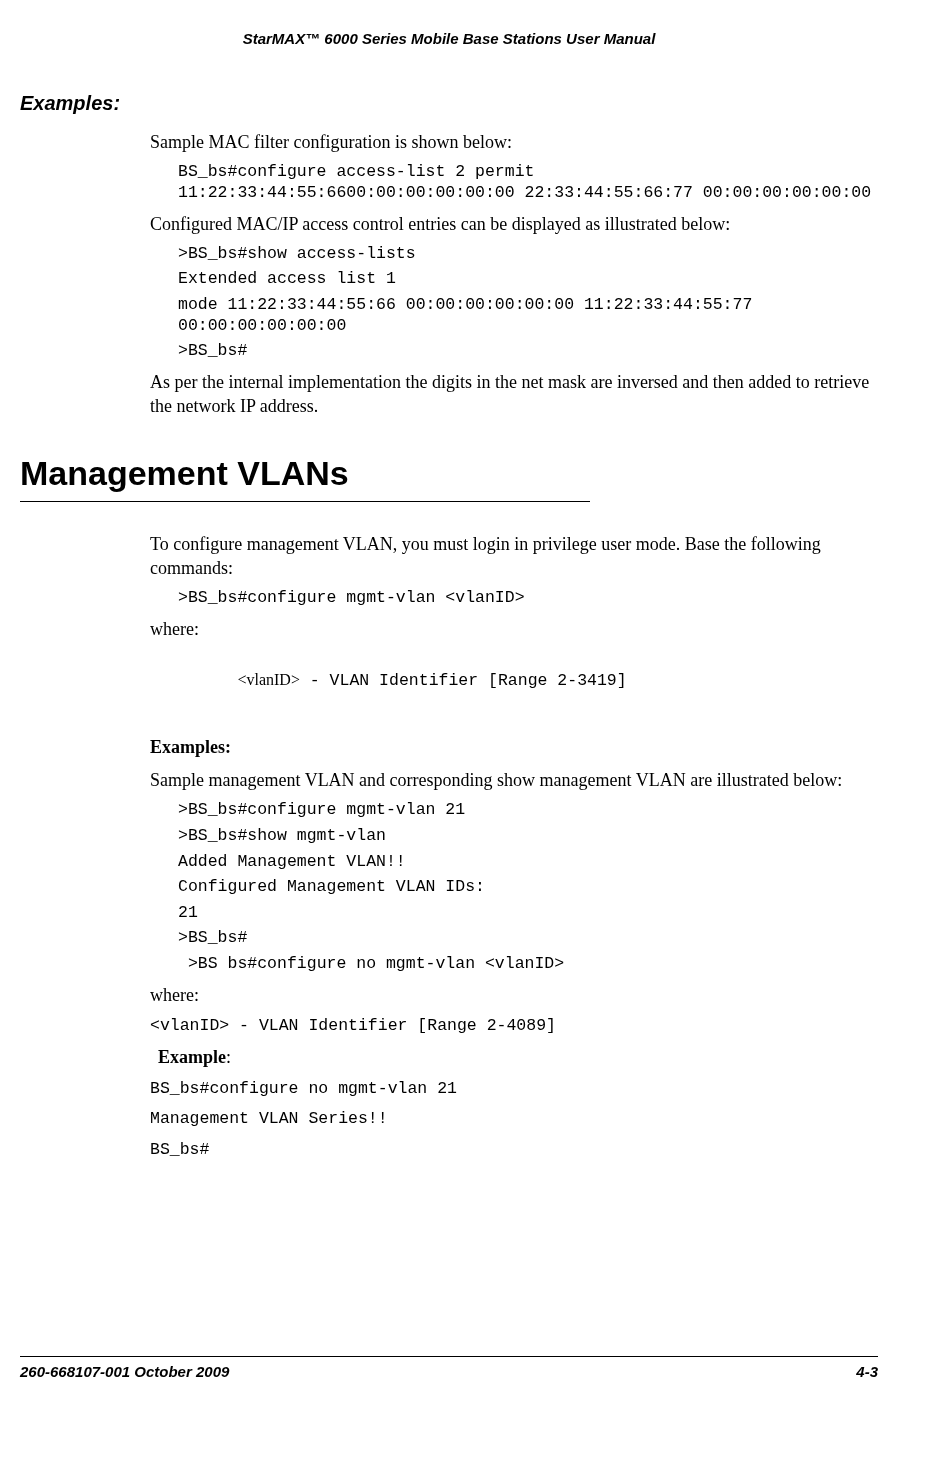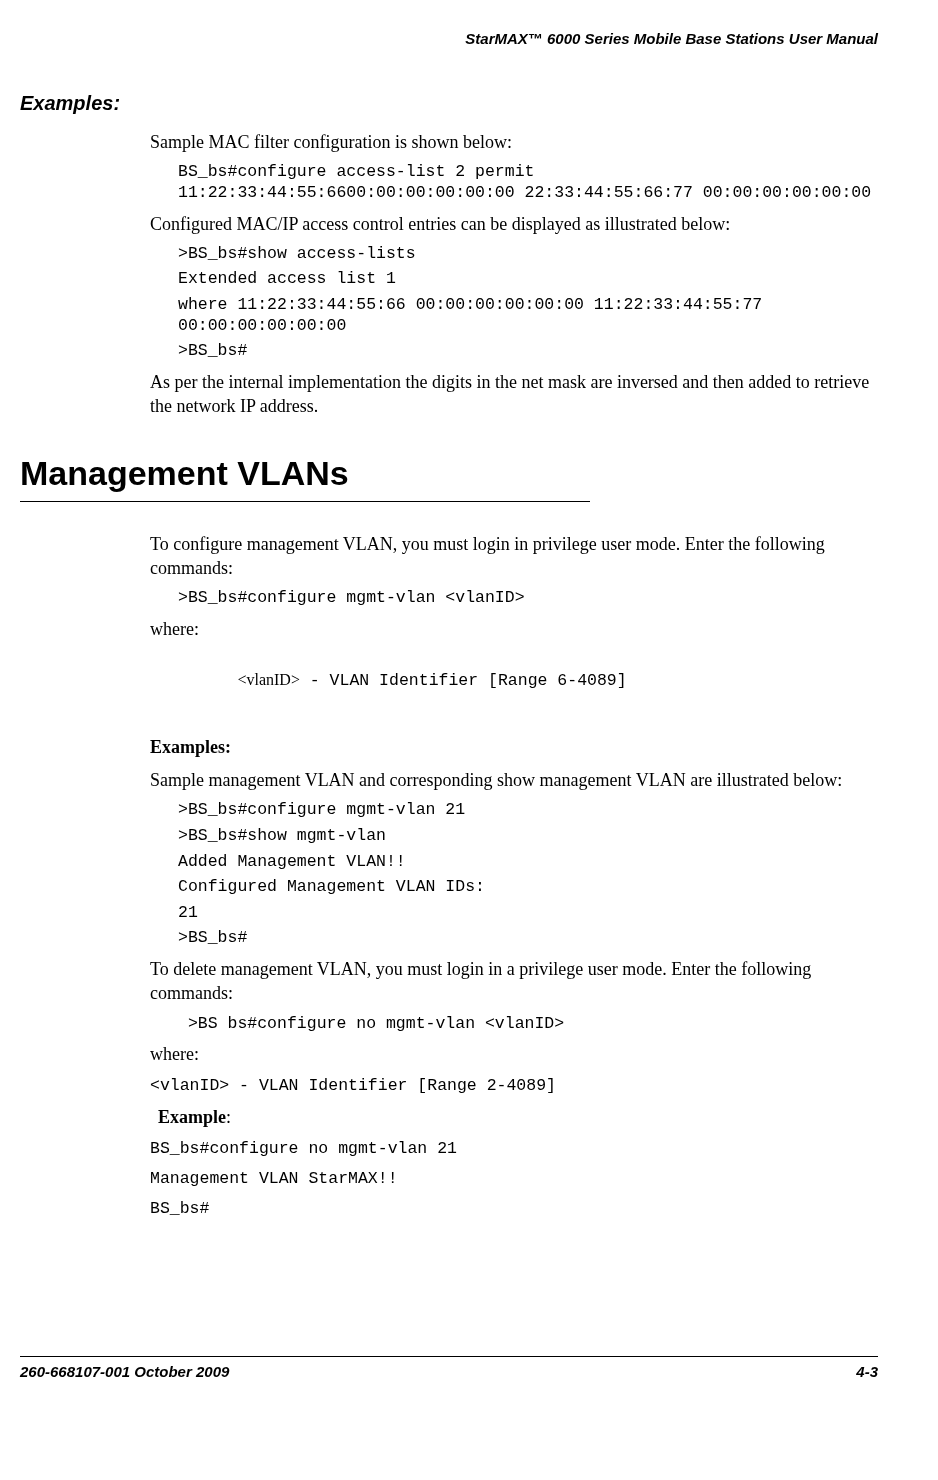--- a/index.html
+++ b/index.html
@@ -17,7 +17,7 @@
     box-sizing: border-box;
   }
   .header {
-    text-align: right;
+    text-align: center;
     font-family: Verdana, Arial, sans-serif;
     font-weight: bold;
     font-style: italic;

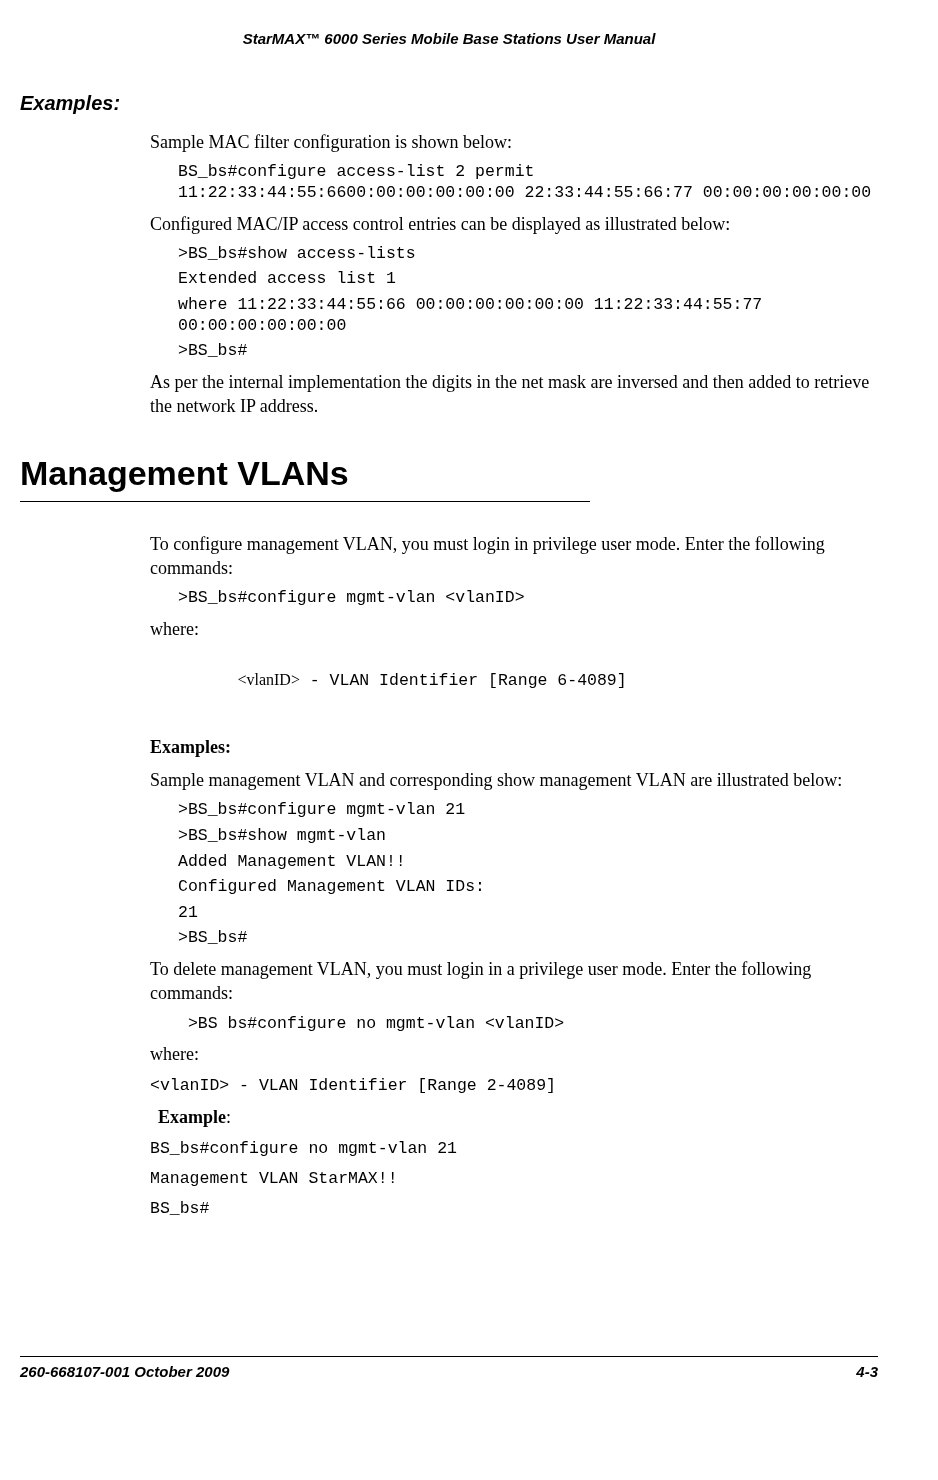--- a/index.html
+++ b/index.html
@@ -115,7 +115,7 @@
     <div class="body-text">Configured MAC/IP access control entries can be displayed as illustrated below:</div>
     <div class="code">&gt;BS_bs#show access-lists</div>
     <div class="code">Extended access list 1</div>
-    <div class="code">where 11:22:33:44:55:66 00:00:00:00:00:00 11:22:33:44:55:77 00:00:00:00:00:00</div>
+    <div class="code">mode 11:22:33:44:55:66 00:00:00:00:00:00 11:22:33:44:55:77 00:00:00:00:00:00</div>
     <div class="code">&gt;BS_bs#</div>
     <div class="body-text">As per the internal implementation the digits in the net mask are inversed and then added to retrieve the network IP address.</div>
   </div>

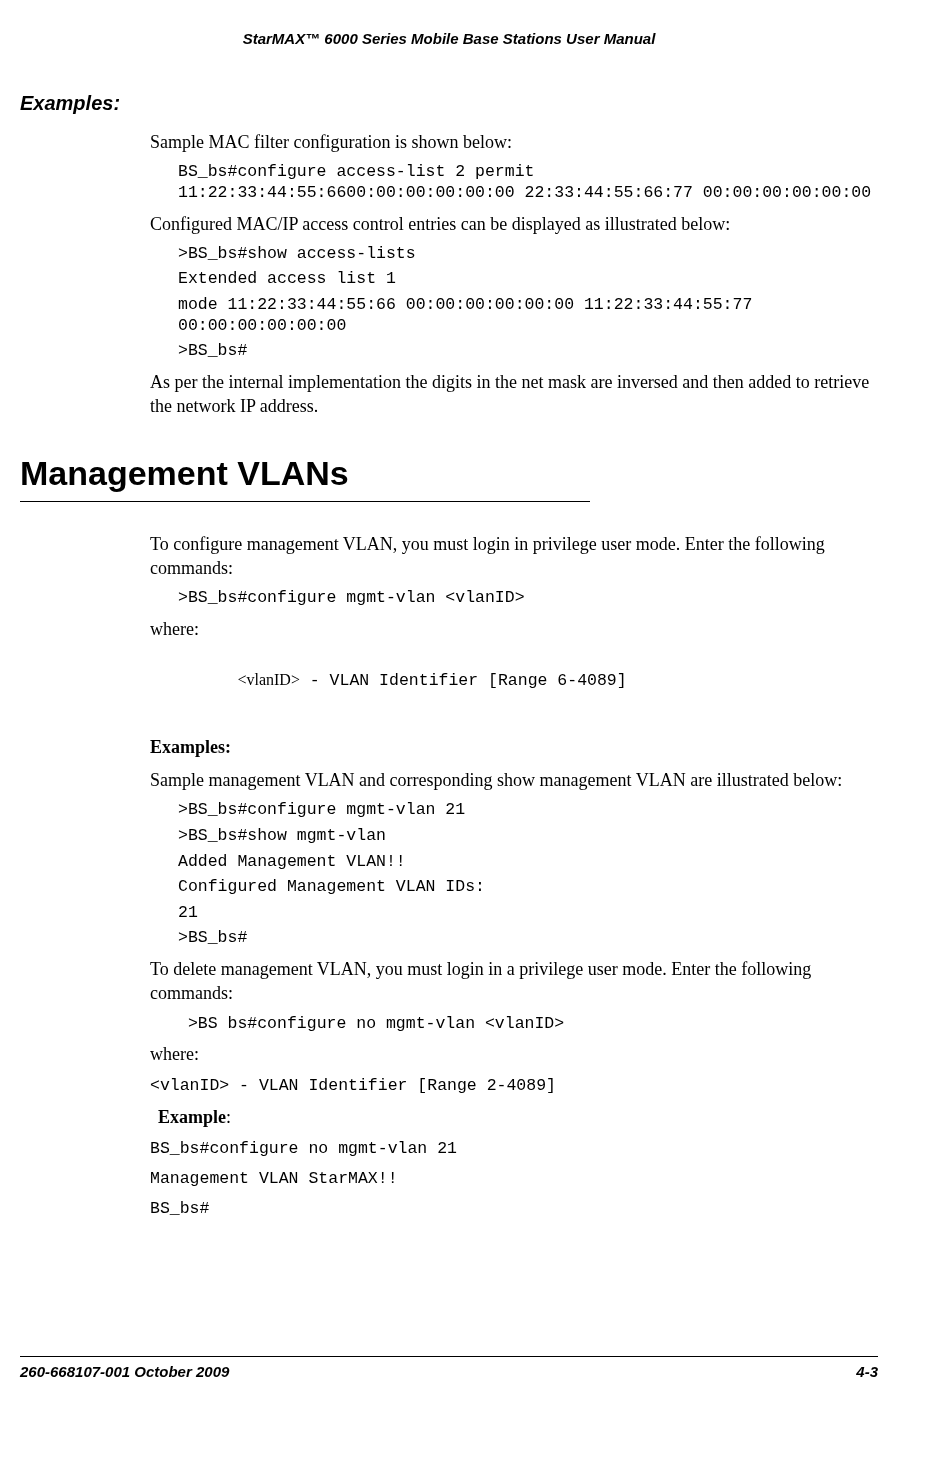--- a/index.html
+++ b/index.html
@@ -124,7 +124,7 @@
   <hr class="section-rule">
 
   <div class="content-indent">
-    <div class="body-text">To configure management VLAN, you must login in privilege user mode. Enter the following commands:</div>
+    <div class="body-text">To configure management VLAN, you must login in privilege user mode. Base the following commands:</div>
     <div class="code">&gt;BS_bs#configure mgmt-vlan &lt;vlanID&gt;</div>
     <div class="body-text">where:</div>
     <div class="code">

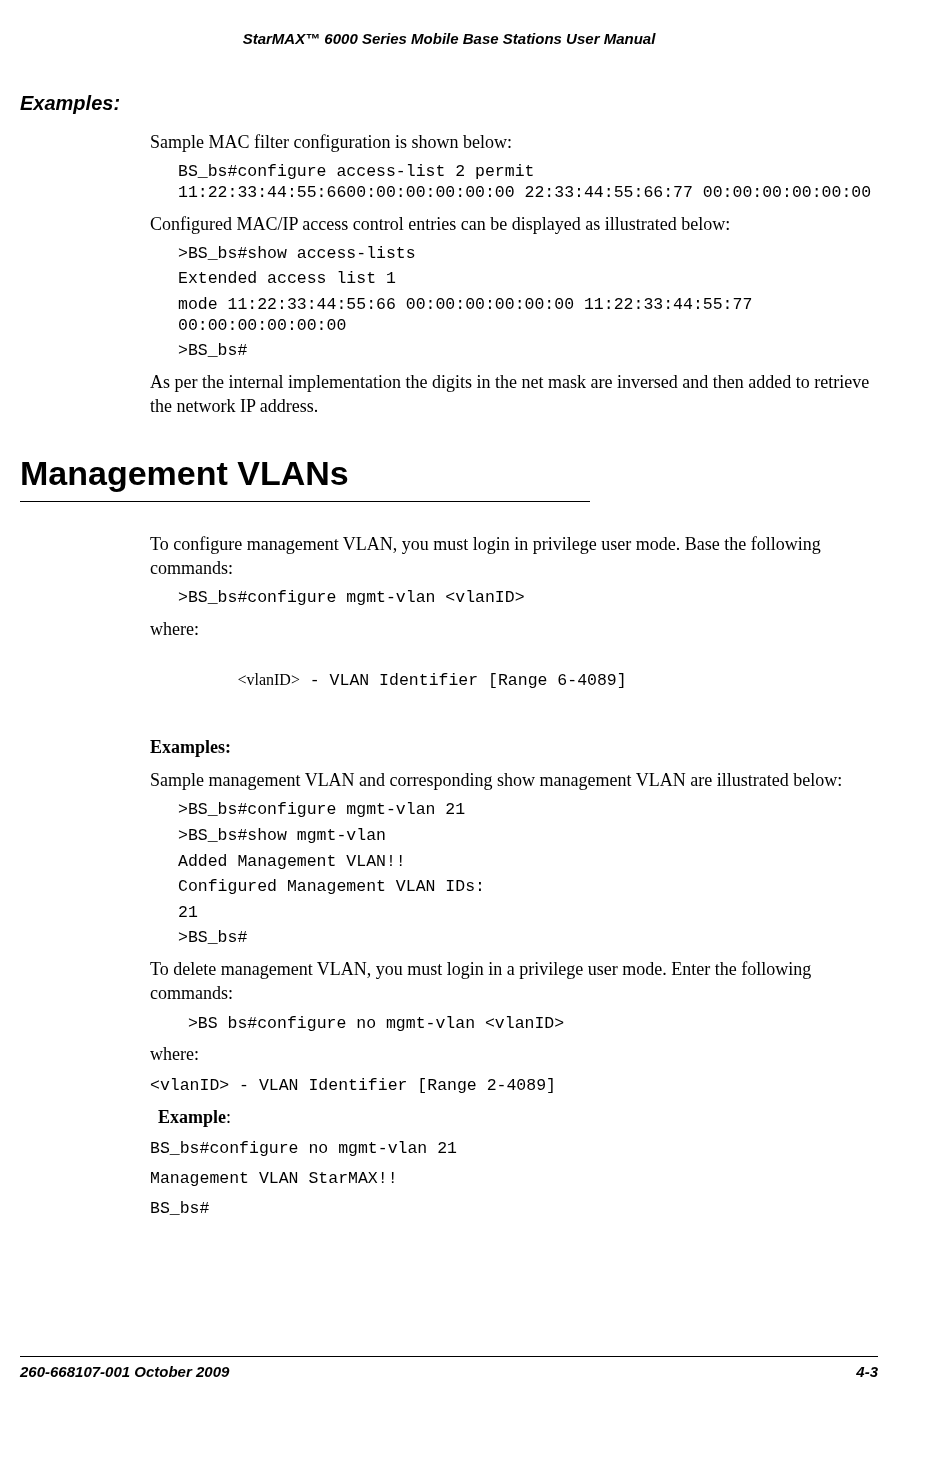--- a/index.html
+++ b/index.html
@@ -128,7 +128,7 @@
     <div class="code">&gt;BS_bs#configure mgmt-vlan &lt;vlanID&gt;</div>
     <div class="body-text">where:</div>
     <div class="code">
-      <span class="param">&lt;vlanID&gt;</span> <span>- VLAN Identifier [Range 6-4089]</span>
+      <span class="param">&lt;vlanID&gt;</span> <span>- VLAN Identifier [Range 2-3419]</span>
     </div>
 
     <div class="subheading-small">Examples:</div>

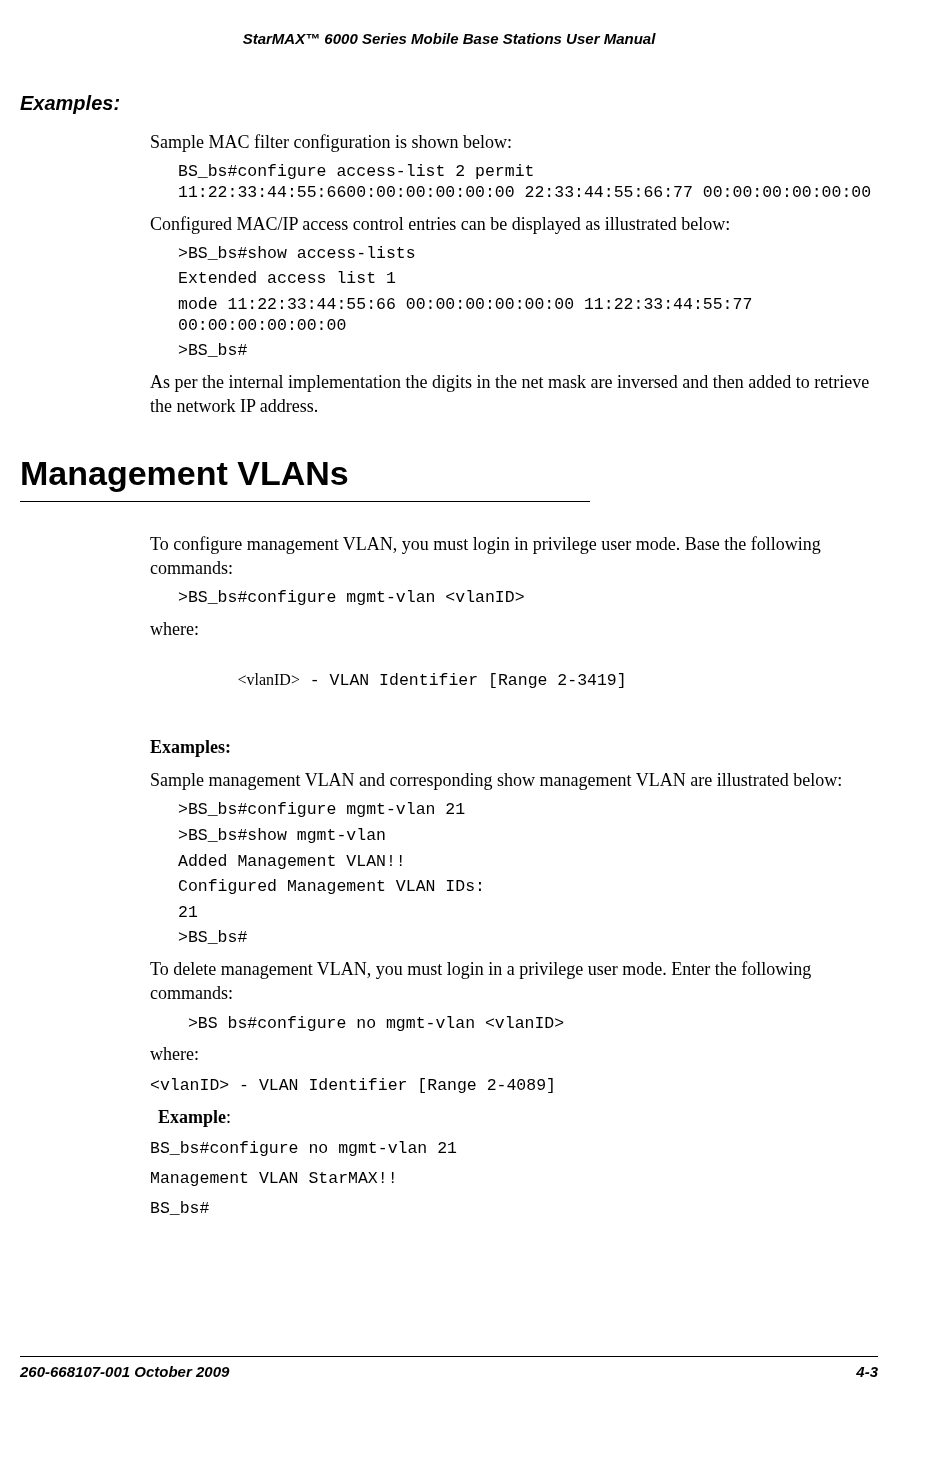--- a/index.html
+++ b/index.html
@@ -140,7 +140,6 @@
     <div class="code">21</div>
     <div class="code">&gt;BS_bs#</div>
 
-    <div class="body-text">To delete management VLAN, you must login in a privilege user mode. Enter the following commands:</div>
     <div class="code"> &gt;BS bs#configure no mgmt-vlan &lt;vlanID&gt;</div>
     <div class="body-text">where:</div>
     <div class="code-noindent">&lt;vlanID&gt; - VLAN Identifier [Range 2-4089]</div>

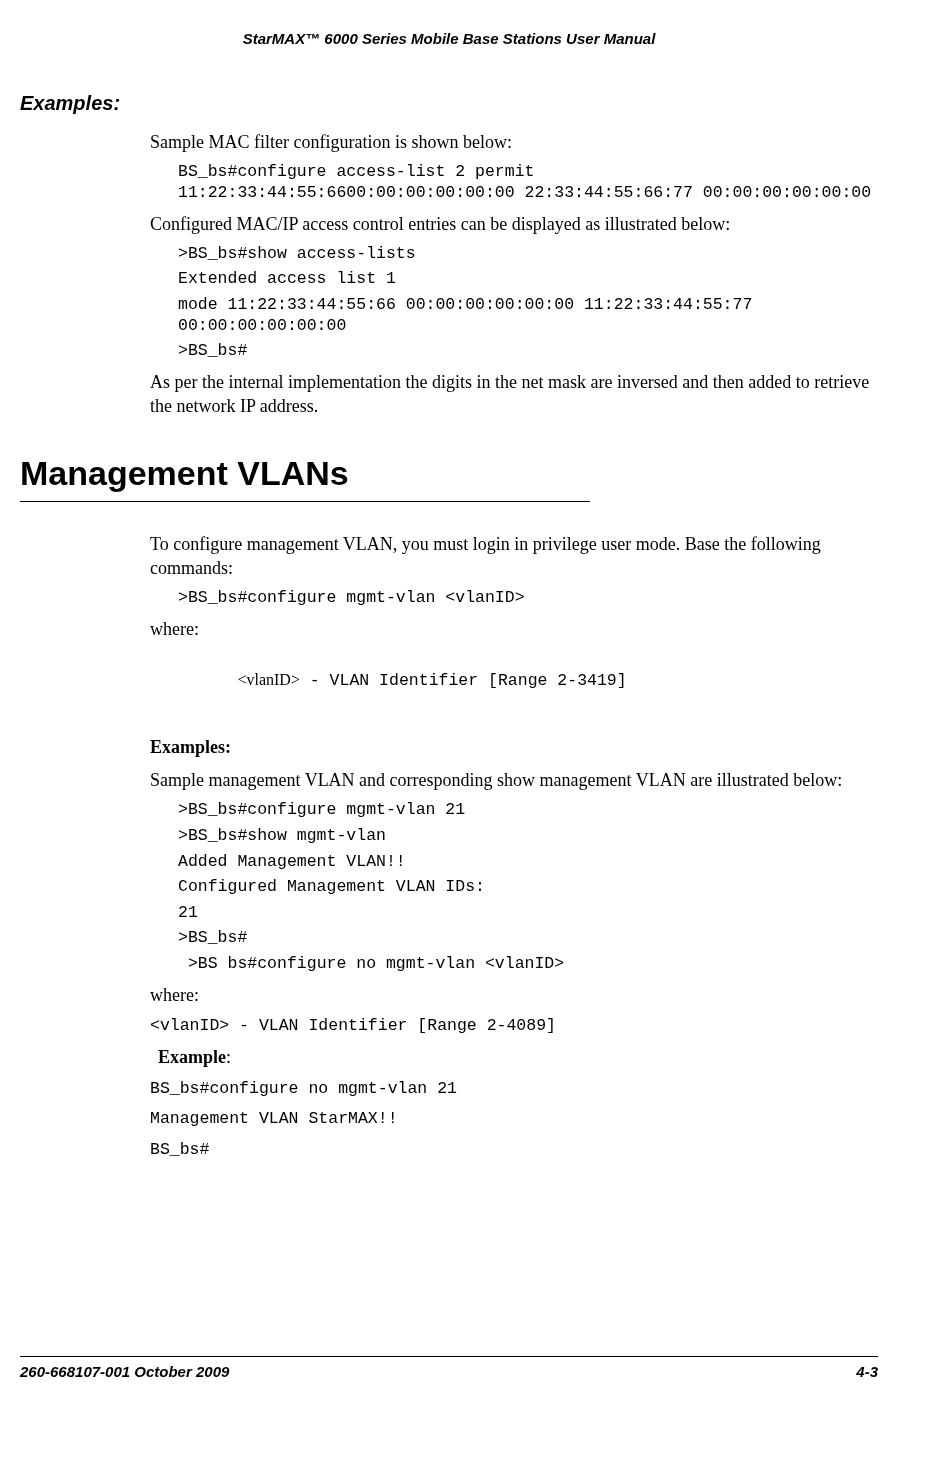--- a/index.html
+++ b/index.html
@@ -146,7 +146,7 @@
 
     <div class="subheading-small2"><span>Example</span><span style="font-weight:normal">:</span></div>
     <div class="code-noindent">BS_bs#configure no mgmt-vlan 21</div>
-    <div class="code-noindent">Management VLAN StarMAX!!</div>
+    <div class="code-noindent">Management VLAN Series!!</div>
     <div class="code-noindent">BS_bs#</div>
   </div>
 

